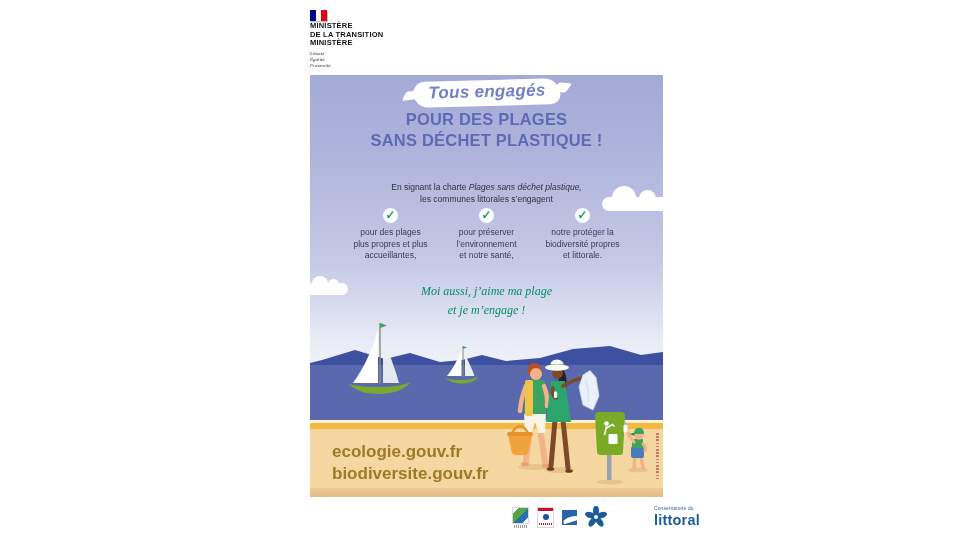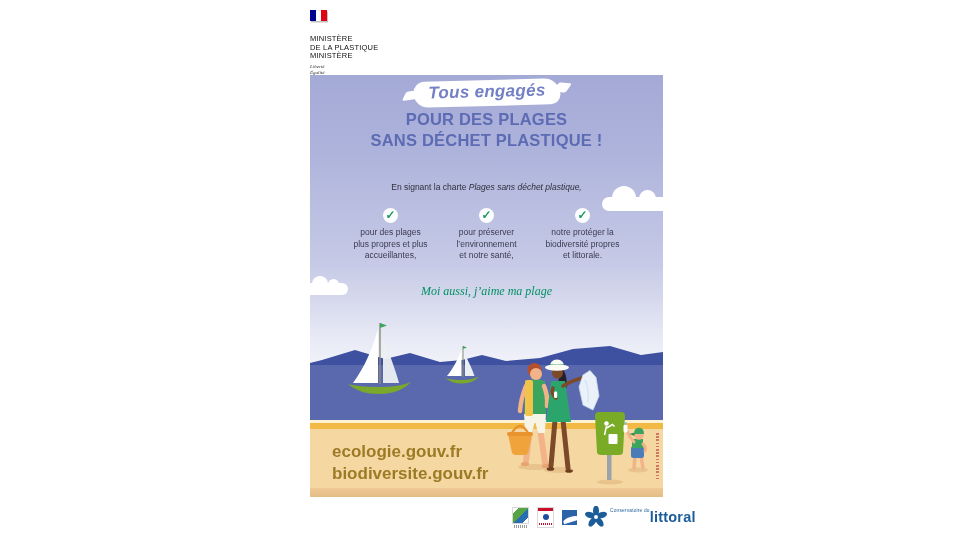--- a/index.html
+++ b/index.html
@@ -12,7 +12,7 @@
   .flag .b{flex:1;background:#000091;}
   .flag .w{flex:1;background:#ffffff;border-top:1px solid #eee;}
   .flag .r{flex:1;background:#e1000f;}
-  .mname{margin-top:14px;font-weight:400;font-size:7.5px;line-height:8.5px;letter-spacing:.2px;color:#111;}
+  .mname{margin-top:1px;font-weight:700;font-size:7.5px;line-height:8.5px;letter-spacing:.2px;color:#111;}
   .motto{margin-top:3px;font-family:"Liberation Serif",serif;font-style:italic;font-size:5px;line-height:6px;color:#333;}
 
   

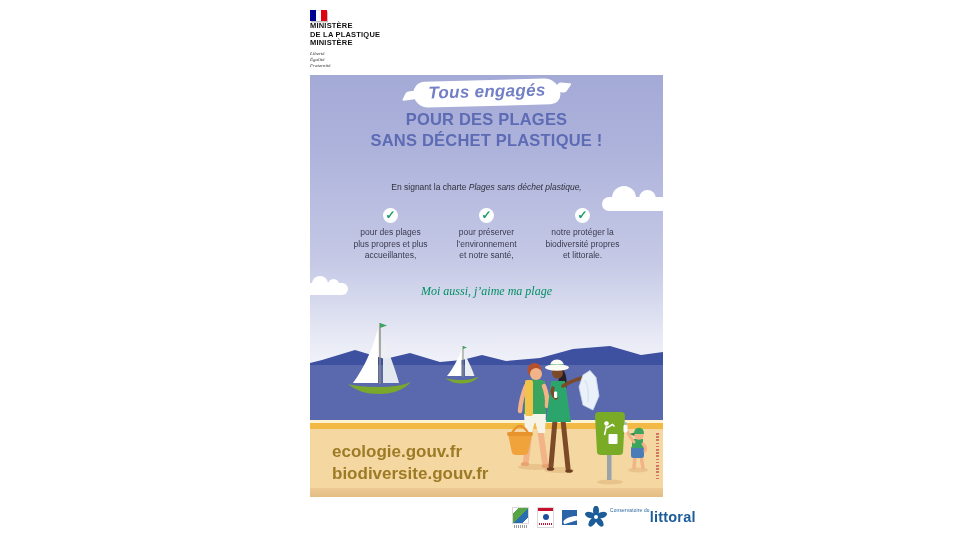--- a/index.html
+++ b/index.html
@@ -103,7 +103,7 @@
     </div>
     <div class="mname">
       <div>MINISTÈRE</div>
-      <div>DE LA PLASTIQUE</div>
+      <div>DE LA TRANSITION</div>
       <div>MINISTÈRE</div>
     </div>
     <div class="motto">

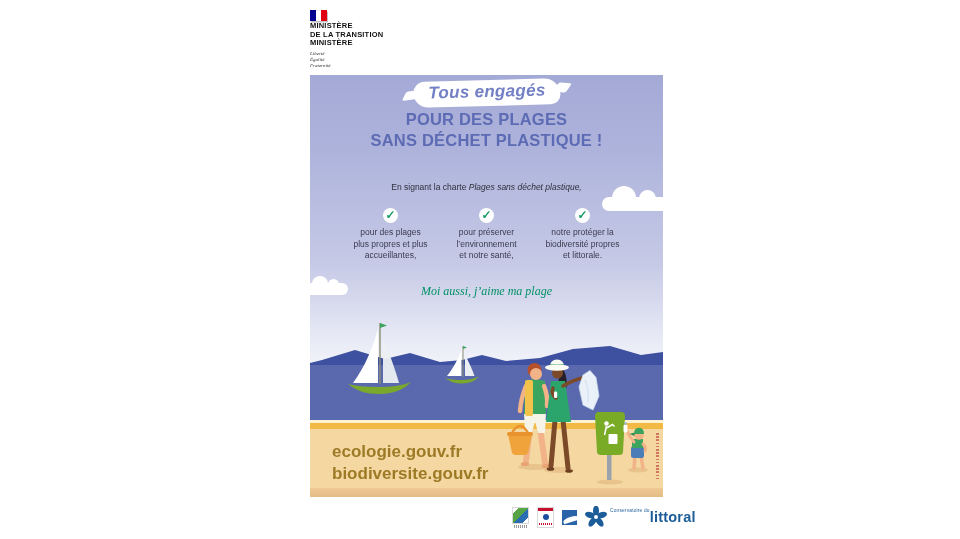--- a/index.html
+++ b/index.html
@@ -129,6 +129,7 @@
         <span>En signant la charte</span>
         <em>Plages sans déchet plastique,</em>
       </div>
+      <div>les communes littorales s’engagent</div>
     </div>
 
     <div class="commitments">

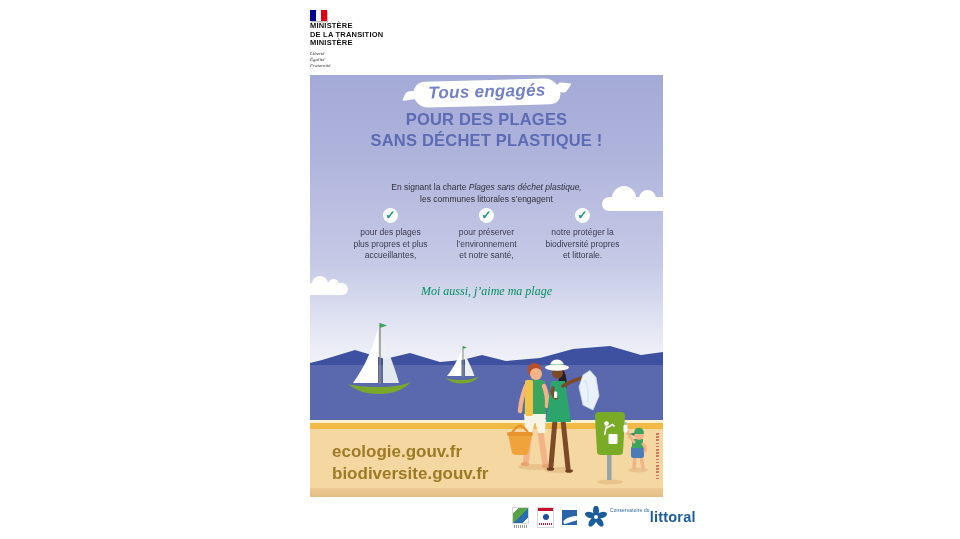--- a/index.html
+++ b/index.html
@@ -161,6 +161,7 @@
 
     <div class="slogan">
       <div>Moi aussi, j’aime ma plage</div>
+      <div>et je m’engage !</div>
     </div>
 
     <div id="cloud-right" class="cloud"></div>

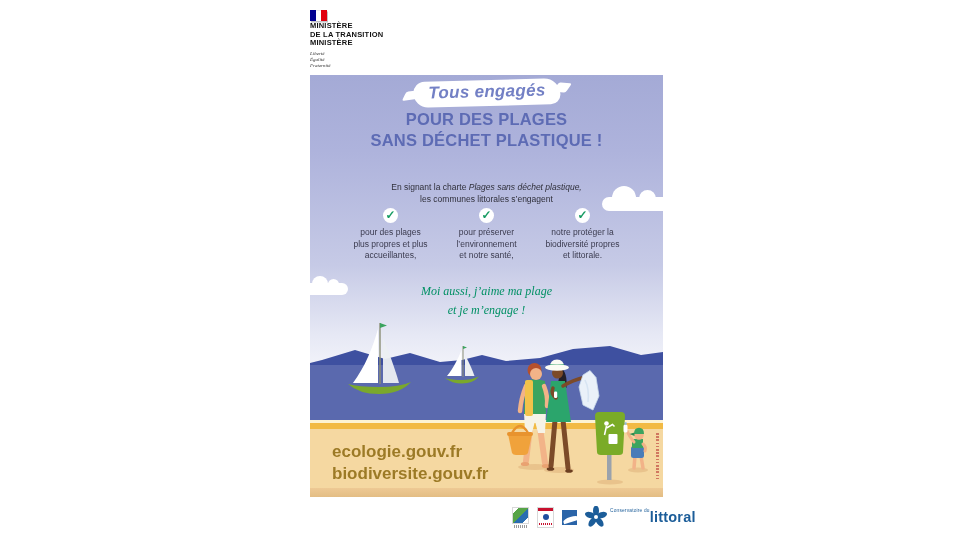--- a/index.html
+++ b/index.html
@@ -86,7 +86,7 @@
   .mark3::after{content:"";position:absolute;left:1px;top:7px;width:16px;height:5px;background:#fff;
                 transform:rotate(-18deg);border-radius:50% 50% 0 0;}
   #conservatoire{display:flex;align-items:center;gap:3px;}
-  .cons-text{display:flex;flex-direction:row;line-height:1;}
+  .cons-text{display:flex;flex-direction:column;line-height:1;margin-left:44px;}
   .cons-top{font-size:4.8px;color:#1c5d99;letter-spacing:.2px;}
   .cons-bottom{font-size:14.5px;font-weight:700;color:#1c5d99;letter-spacing:.2px;margin-top:1px;}
 </style>

